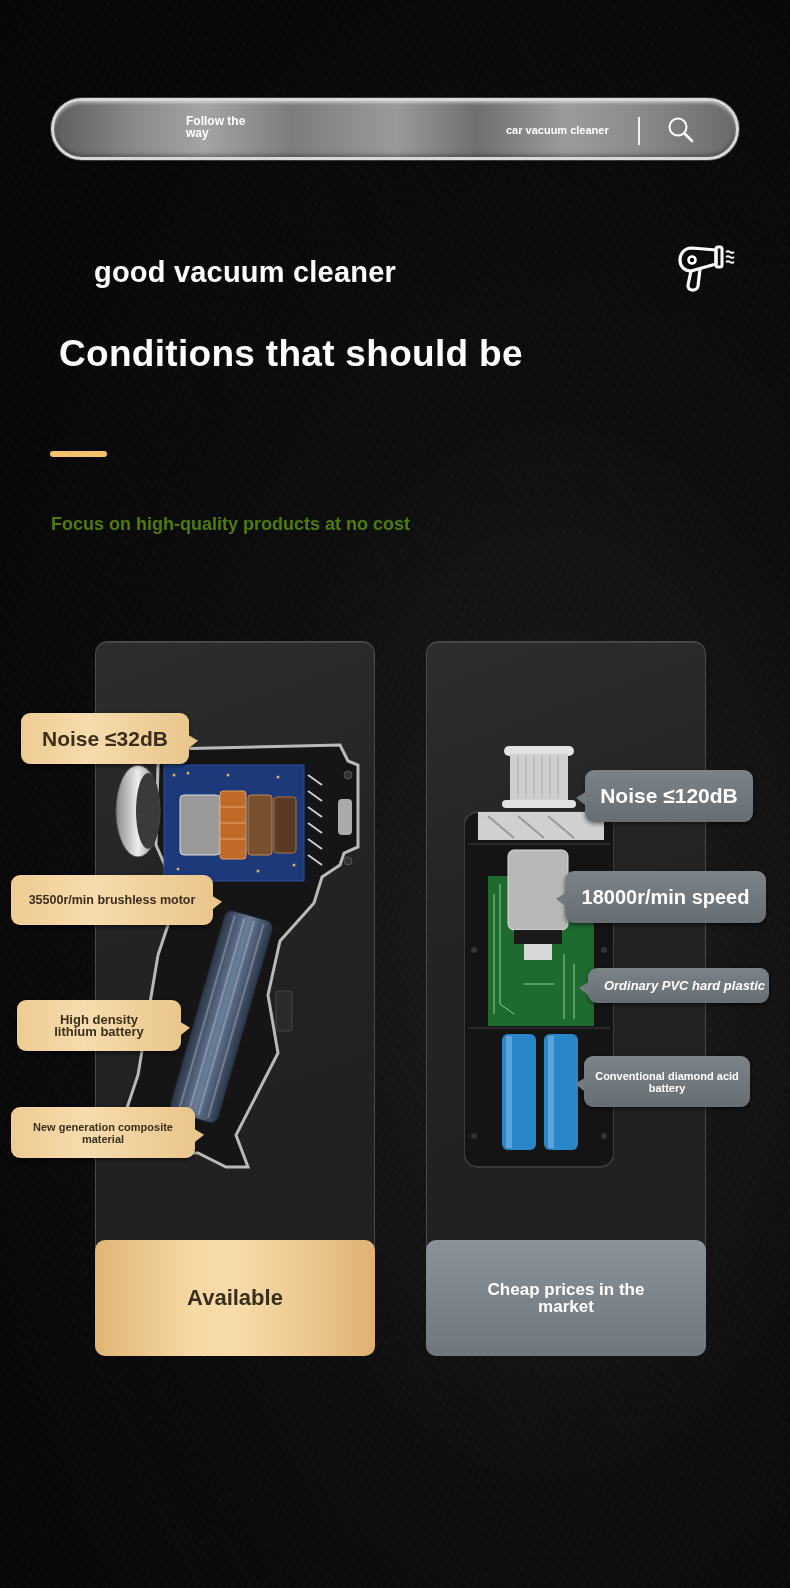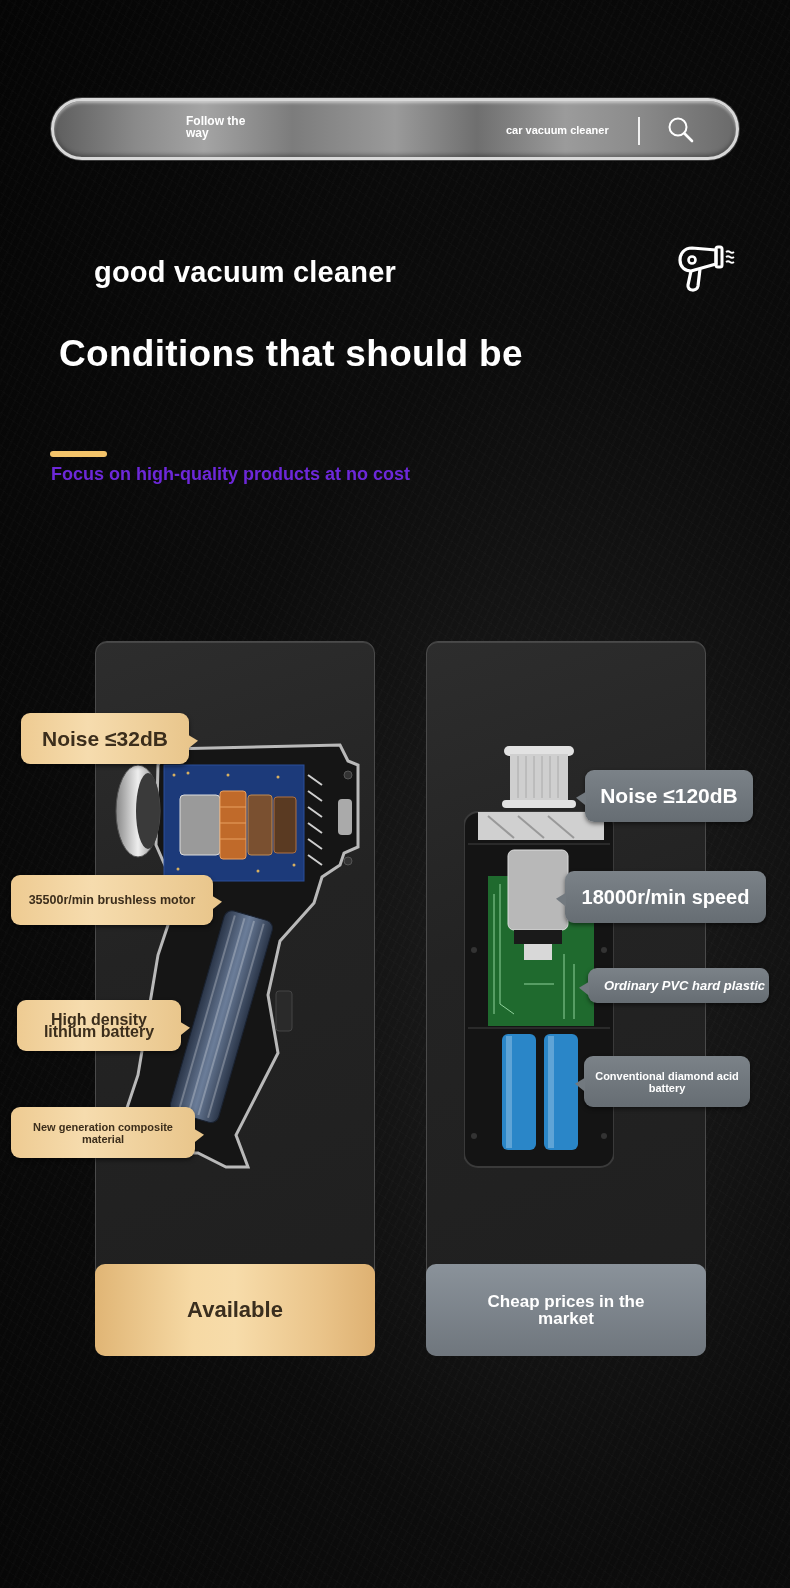--- a/index.html
+++ b/index.html
@@ -54,8 +54,8 @@
     border-radius: 3px; background: #f4c46a;
   }
   .subline {
-    position: absolute; left: 51px; top: 464px;
-    font-size: 18px; font-weight: bold; color: #6d28d9;
+    position: absolute; left: 51px; top: 514px;
+    font-size: 18px; font-weight: bold; color: #4d7c0f;
   }
   
   .card {

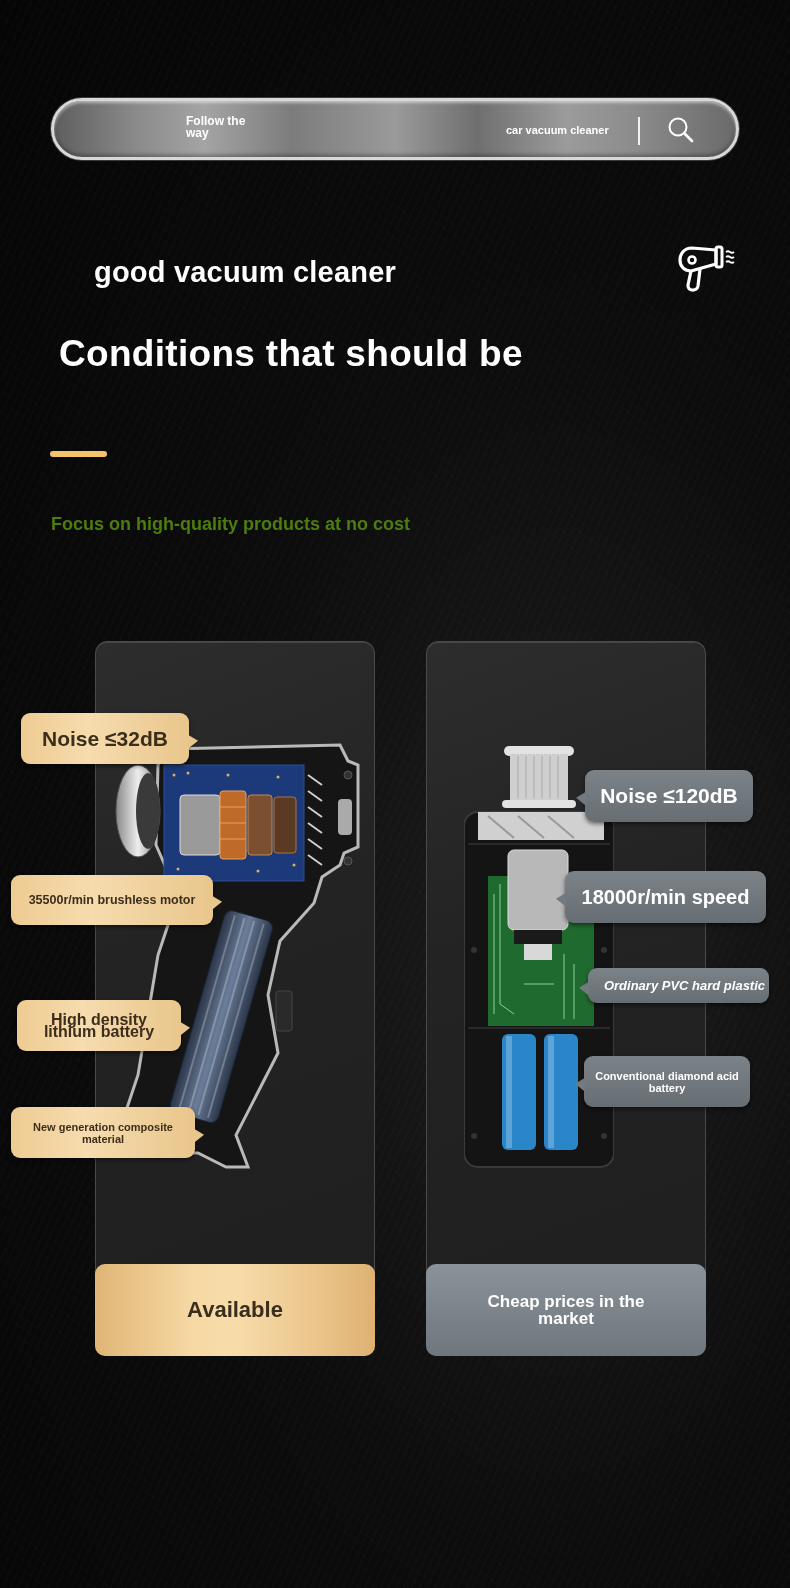--- a/index.html
+++ b/index.html
@@ -273,7 +273,7 @@
 <div class="tag gold" style="left:11px; top:863px; width:202px; height:50px; font-size:12.5px;margin-top:12px;">
   <span>35500r/min brushless motor</span>
 </div>
-<div class="tag gold" style="left:17px; top:1000px; width:164px; height:51px; font-size:16px; line-height:12px; padding:0 22px;justify-content:center;">
+<div class="tag gold" style="left:17px; top:1000px; width:164px; height:51px; font-size:13px; line-height:12px; padding:0 22px;justify-content:center;">
   <span>High density lithium battery</span>
 </div>
 <div class="tag gold" style="left:11px; top:1107px; width:184px; height:51px; font-size:11px; line-height:12px; padding:0 14px;">

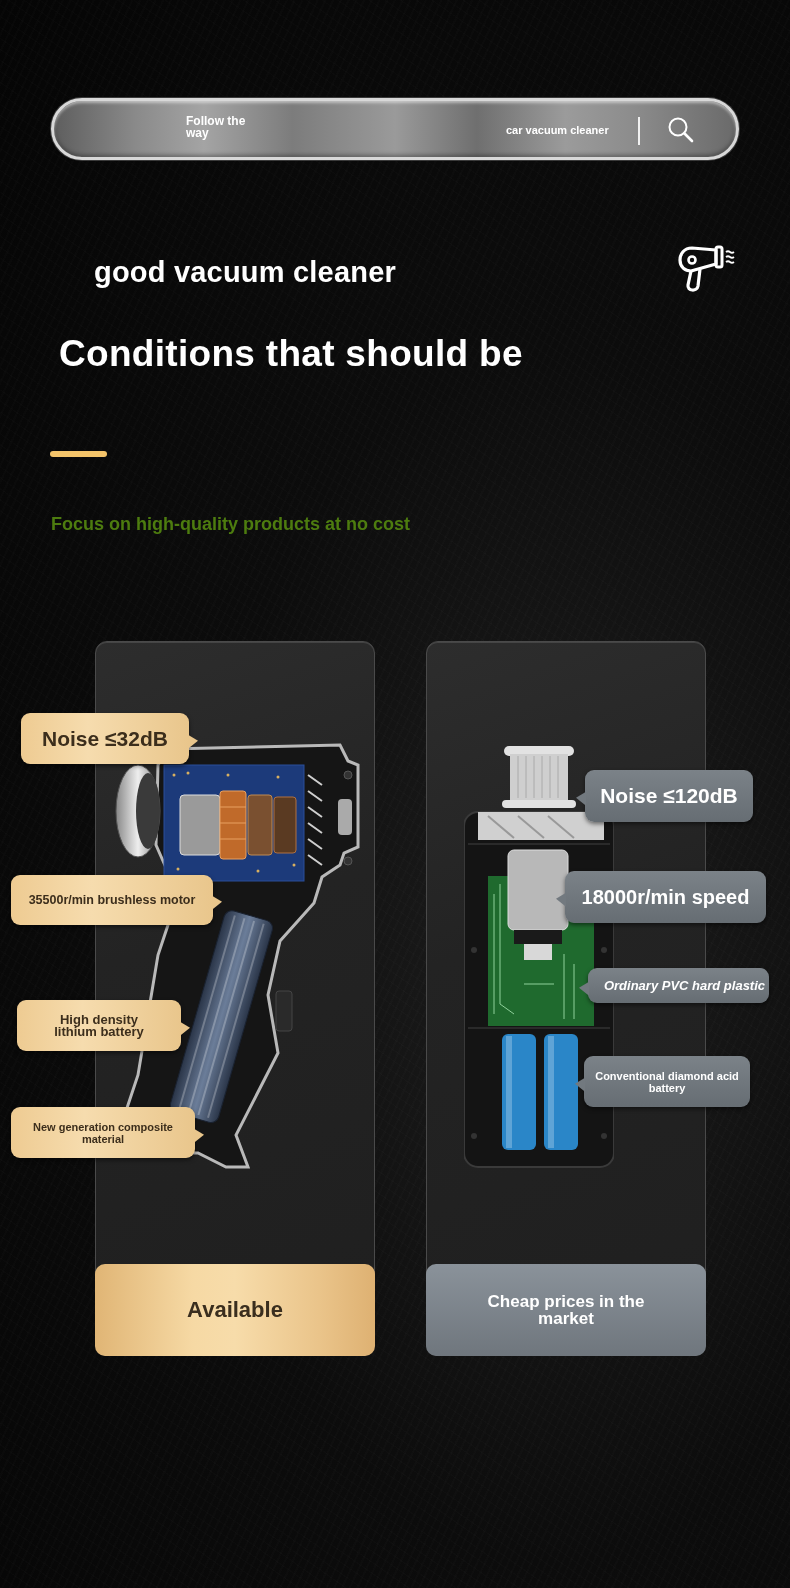--- a/index.html
+++ b/index.html
@@ -68,7 +68,7 @@
   .card.left { left: 95px; width: 280px; }
   .card.right { left: 426px; width: 280px; }
   .card-footer {
-    position: absolute; left: -1px; right: -1px; bottom: -1px; height: 92px;
+    position: absolute; left: -1px; right: -1px; bottom: -1px; height: 116px;
     border-radius: 10px;
     display: flex; align-items: center; justify-content: center; text-align: center;
     font-weight: bold;

